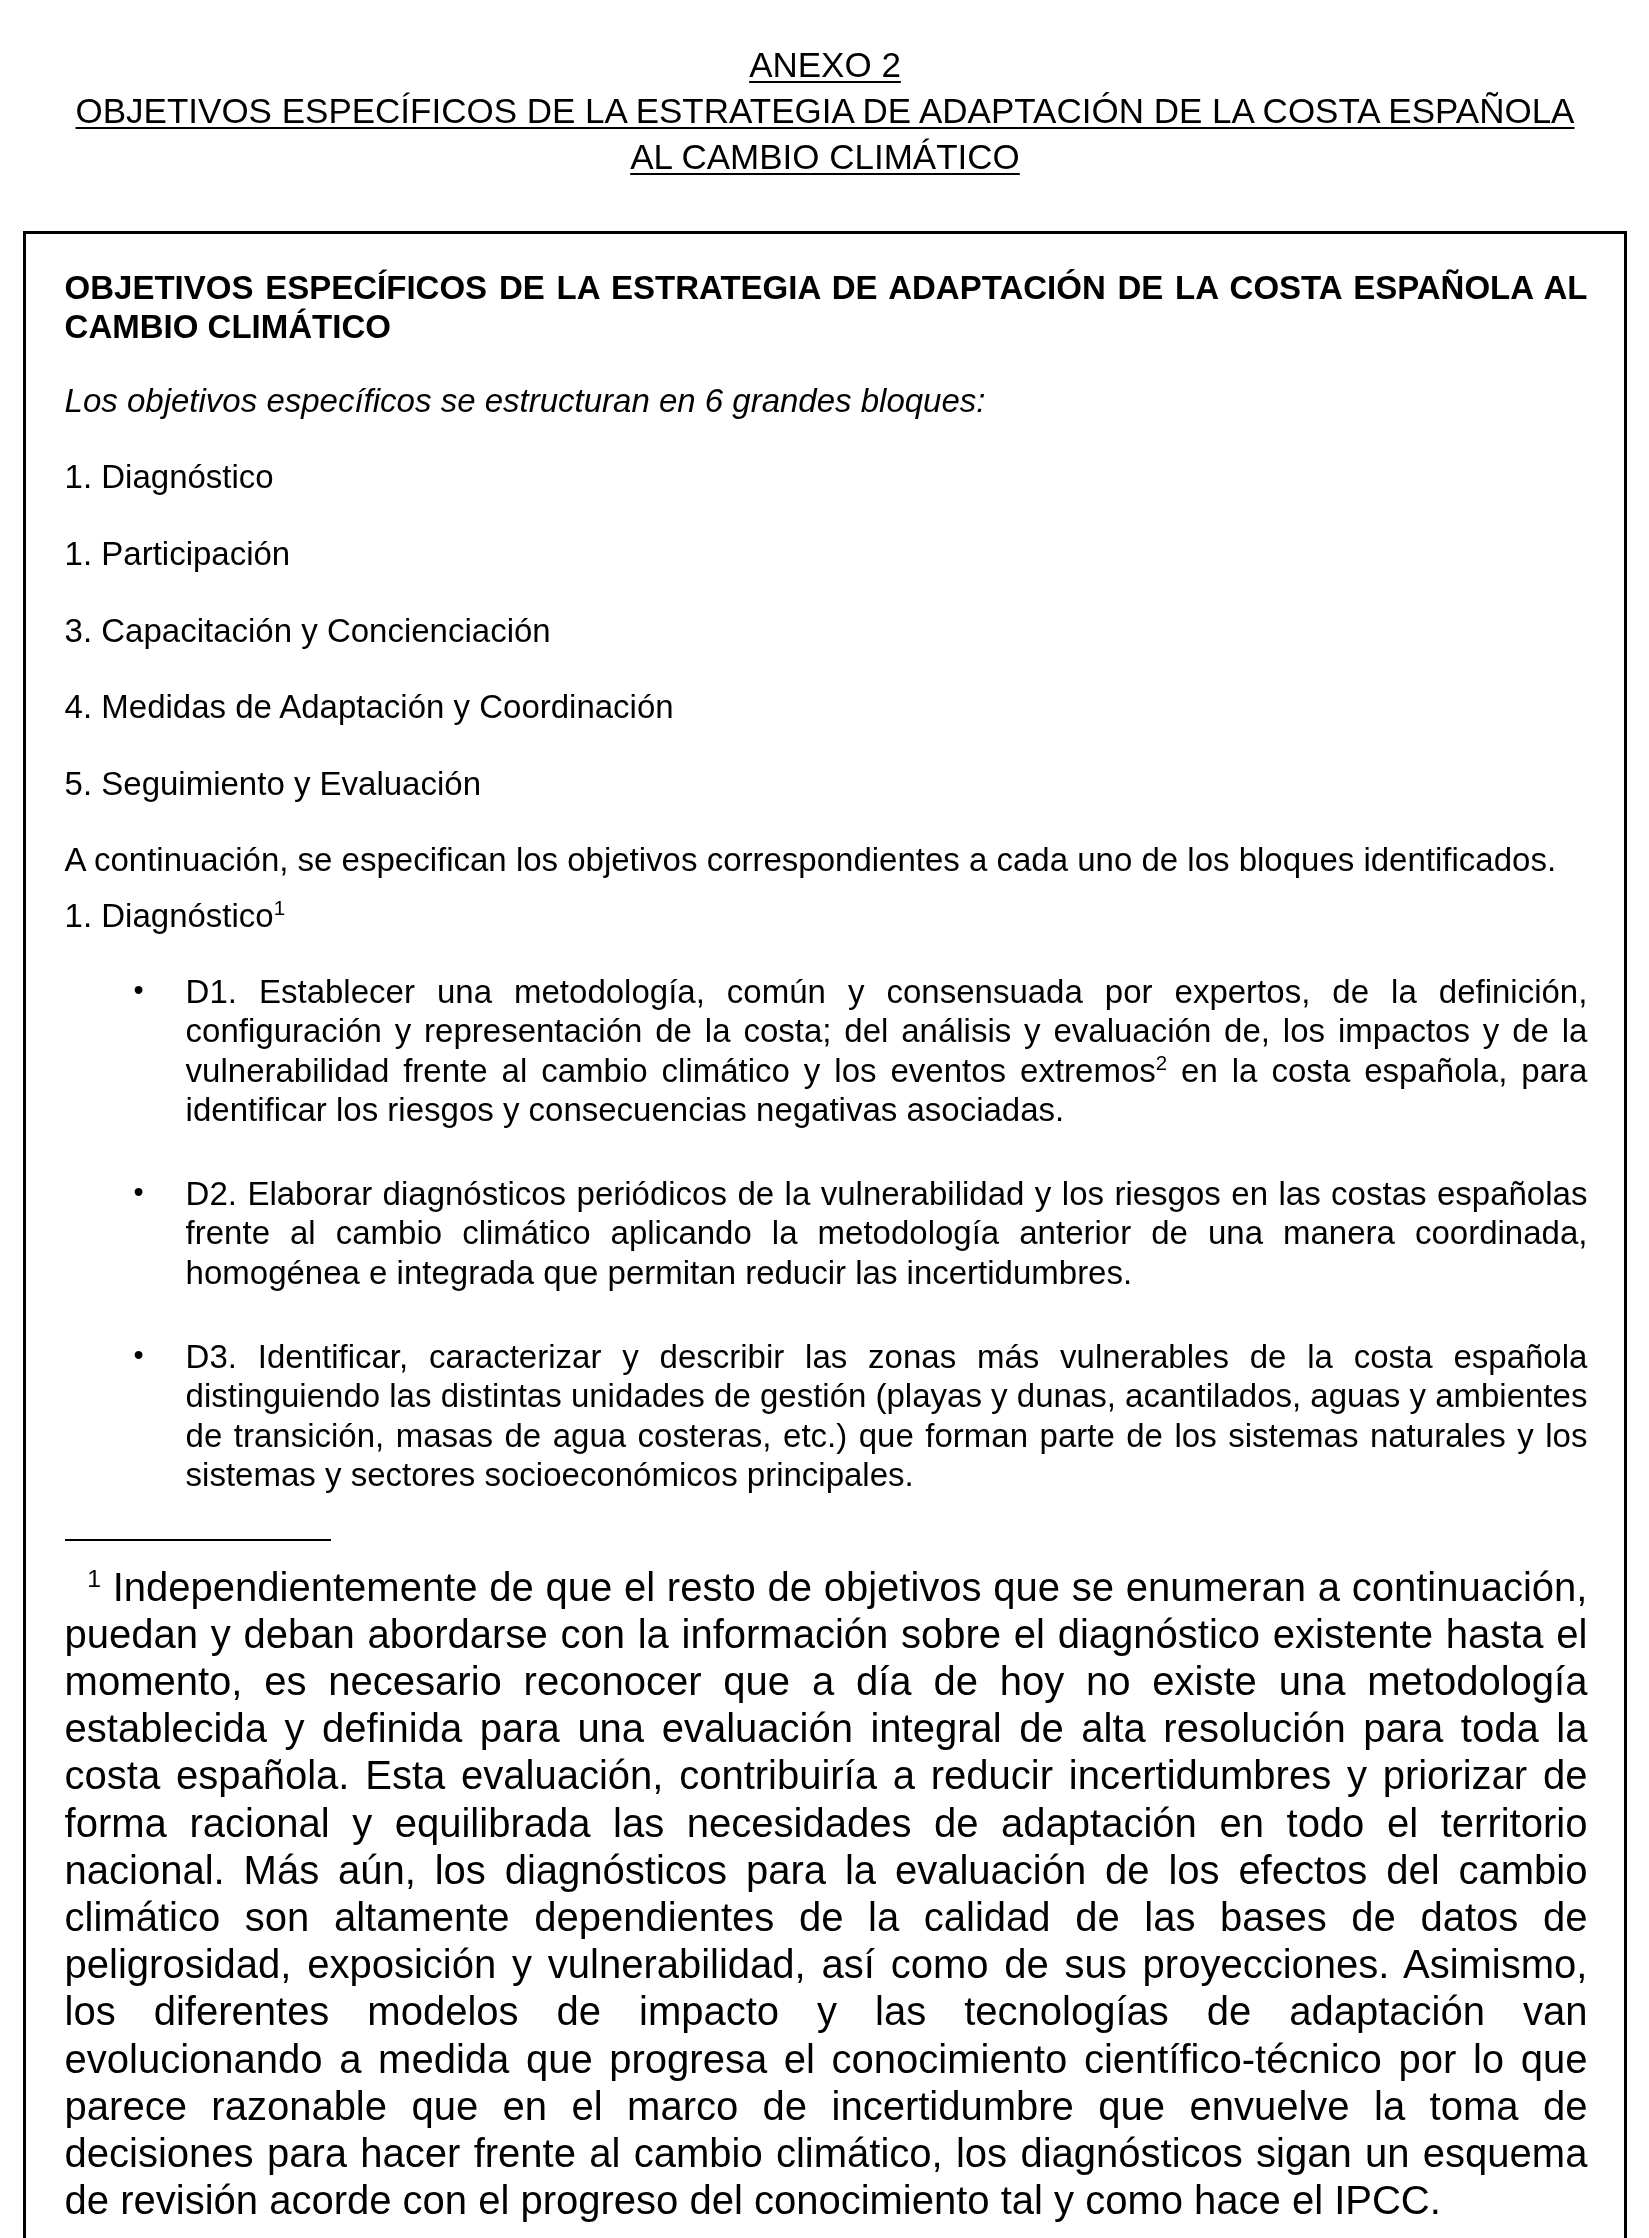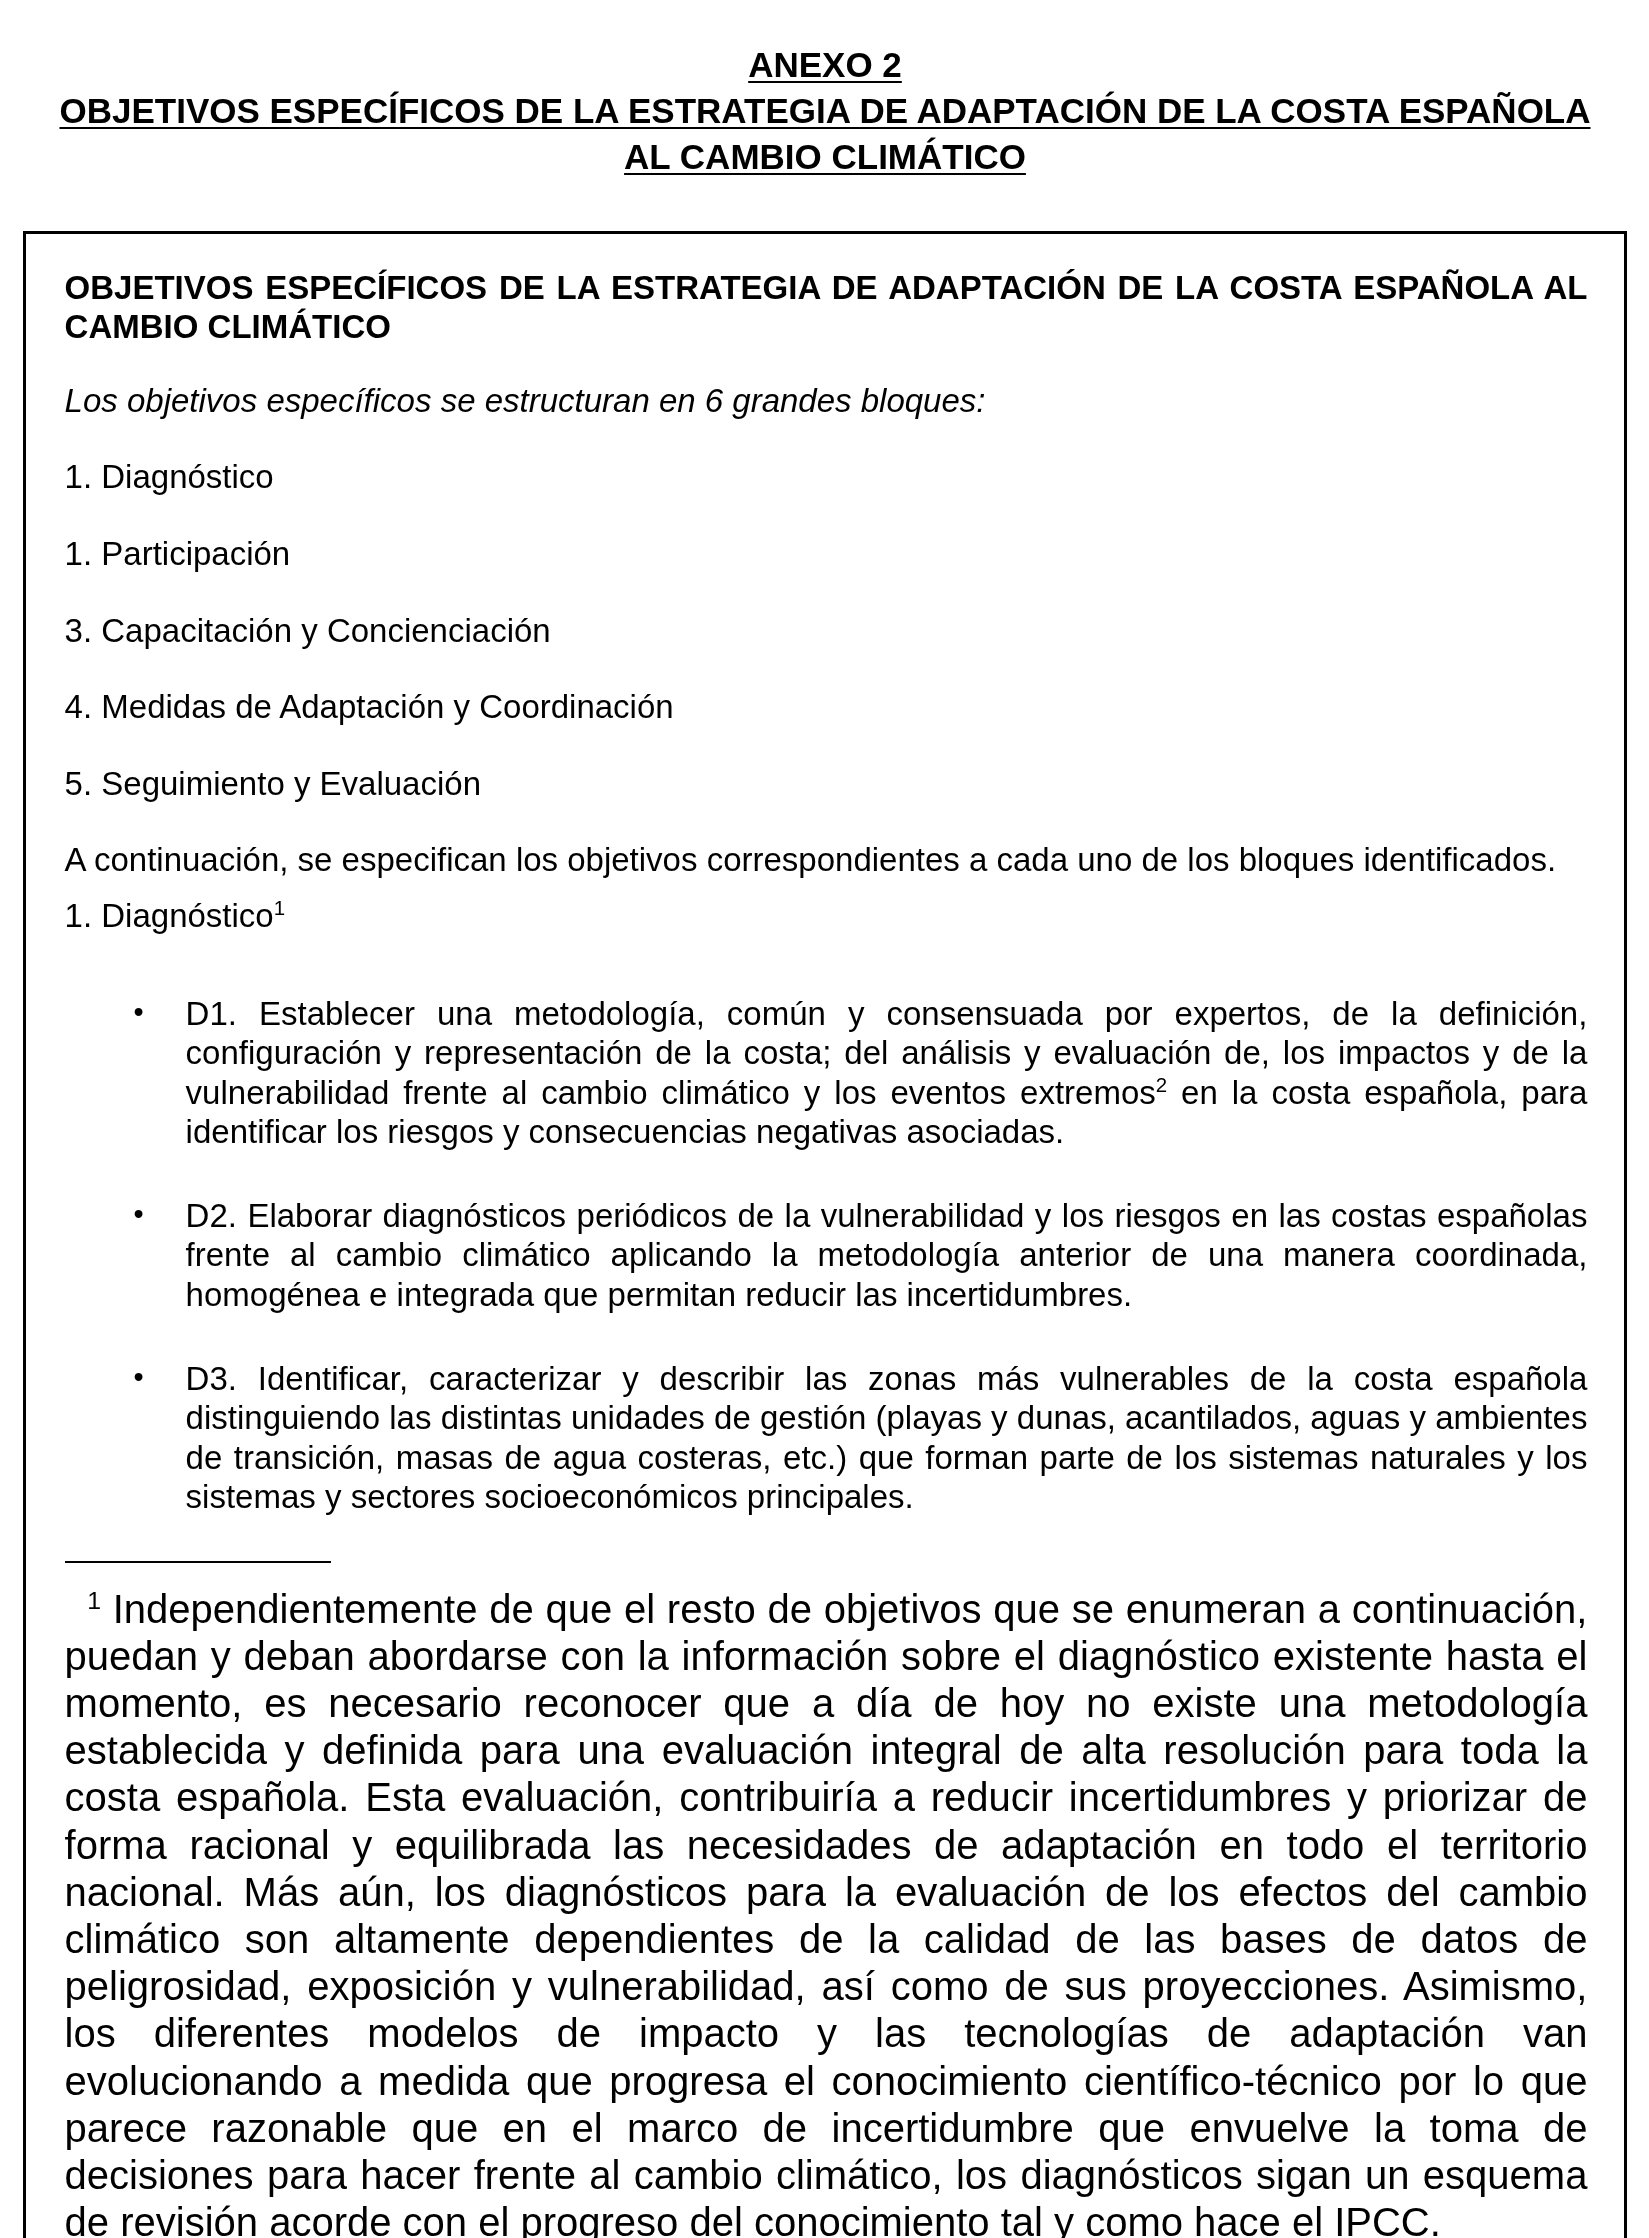--- a/index.html
+++ b/index.html
@@ -26,7 +26,7 @@
   .doc-title {
     margin-top: 29px;
     text-align: center;
-    font-weight: bold;
+    font-weight: normal;
     font-size: 35px;
     line-height: 1.32;
   }

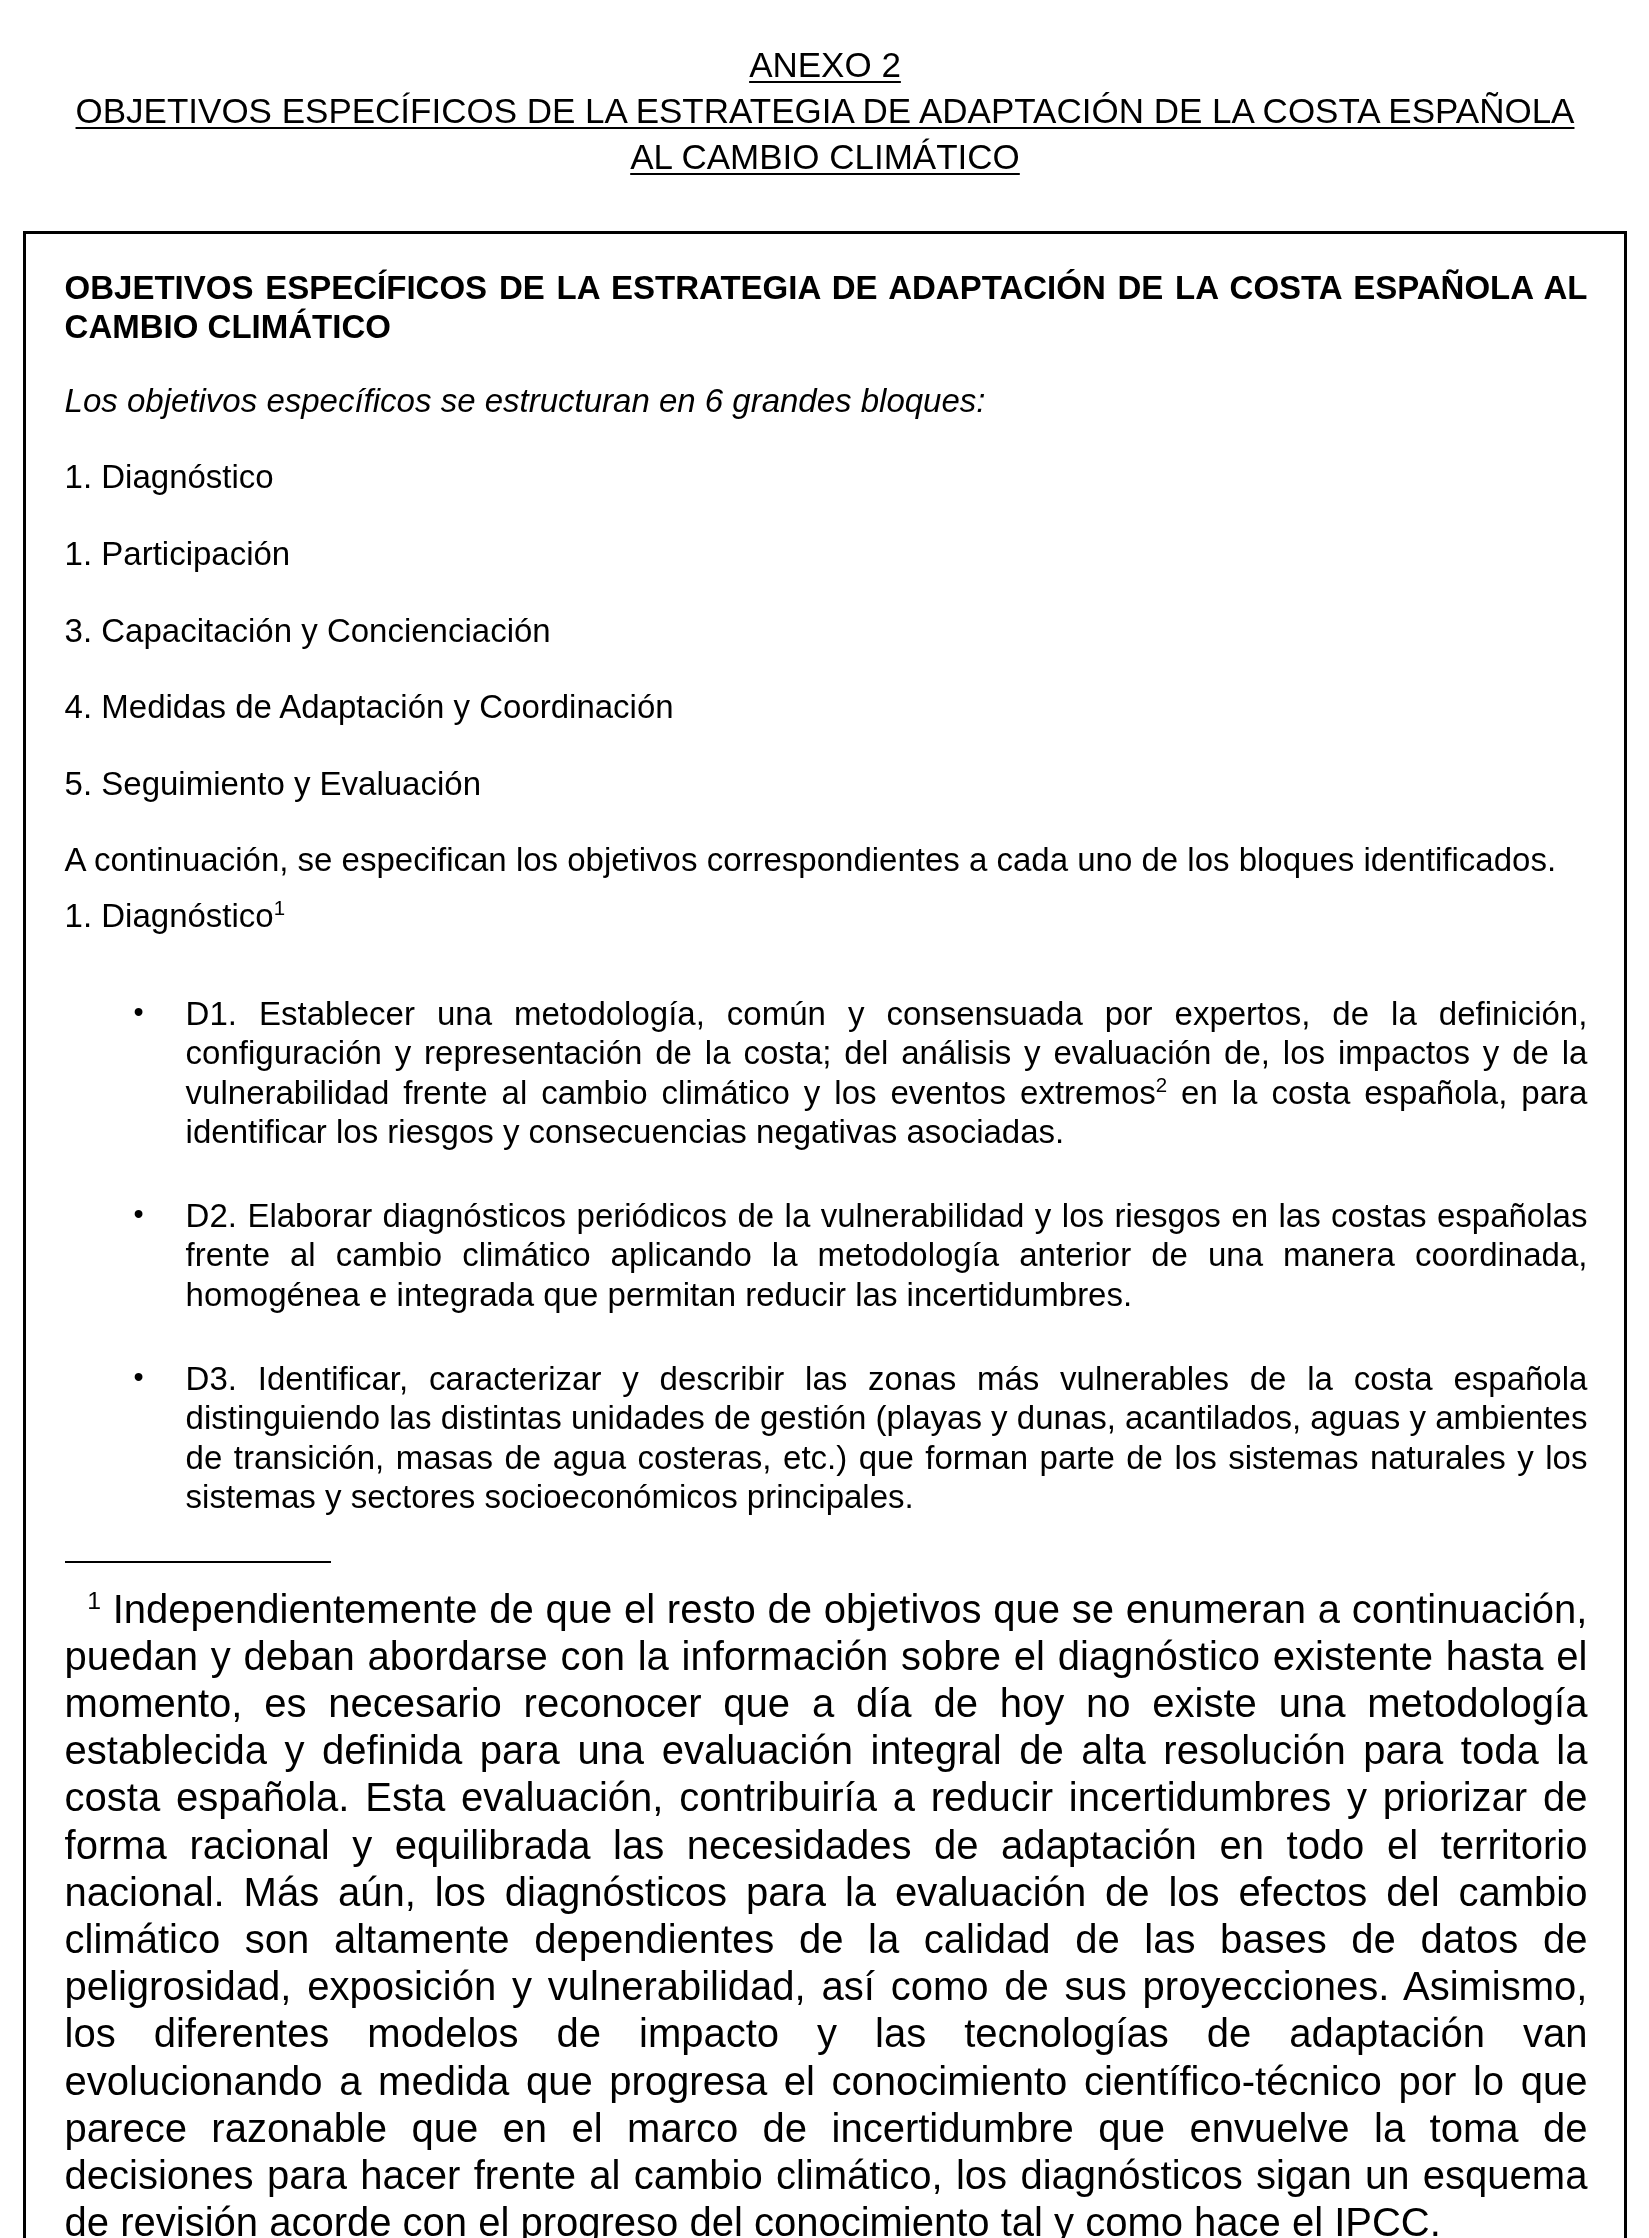--- a/index.html
+++ b/index.html
@@ -61,7 +61,7 @@
     margin-bottom: 16px;
   }
   .section-heading {
-    margin-bottom: 58px;
+    margin-bottom: 36px;
   }
   sup {
     font-size: 0.62em;

